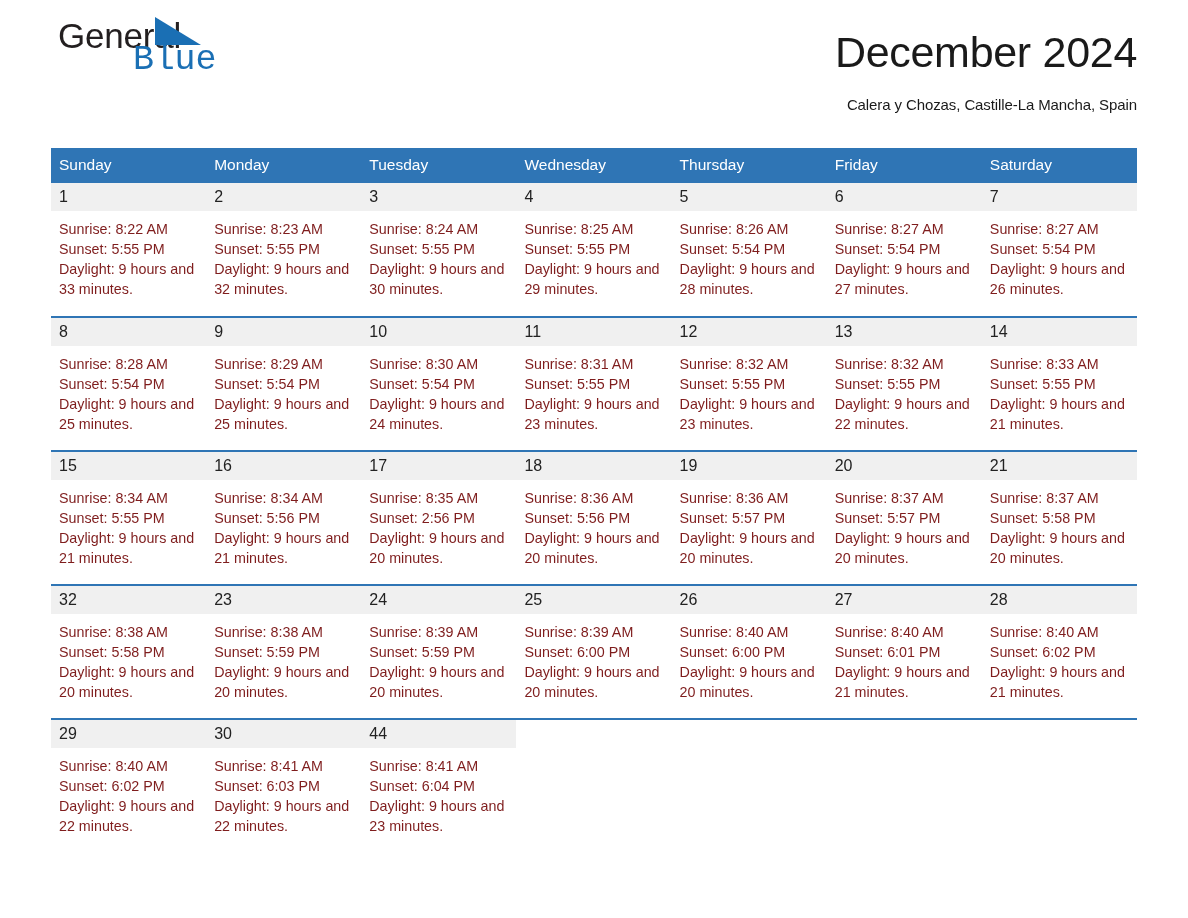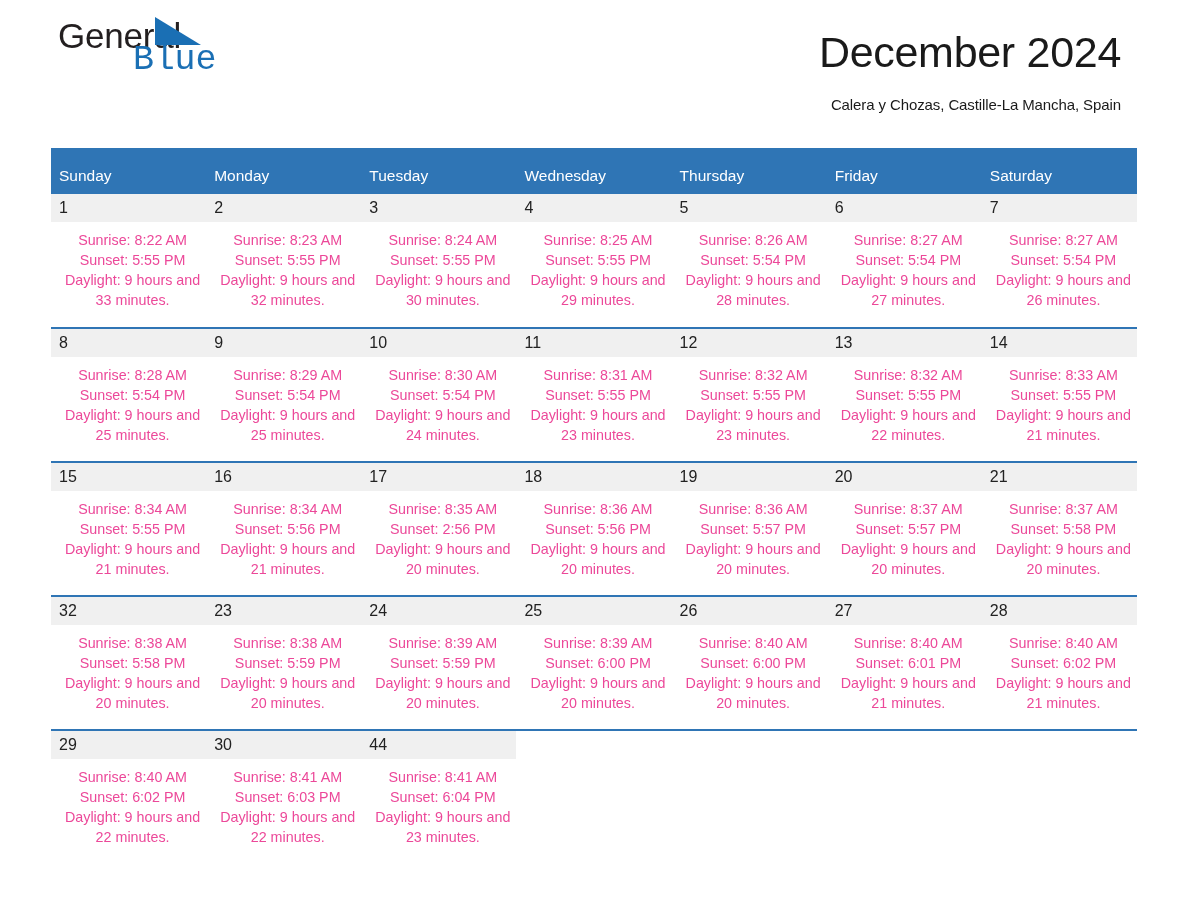--- a/index.html
+++ b/index.html
@@ -65,7 +65,7 @@
 
   .title-block {
     position: absolute;
-    right: 16px;
+    right: 0;
     top: 0;
     text-align: right;
   }

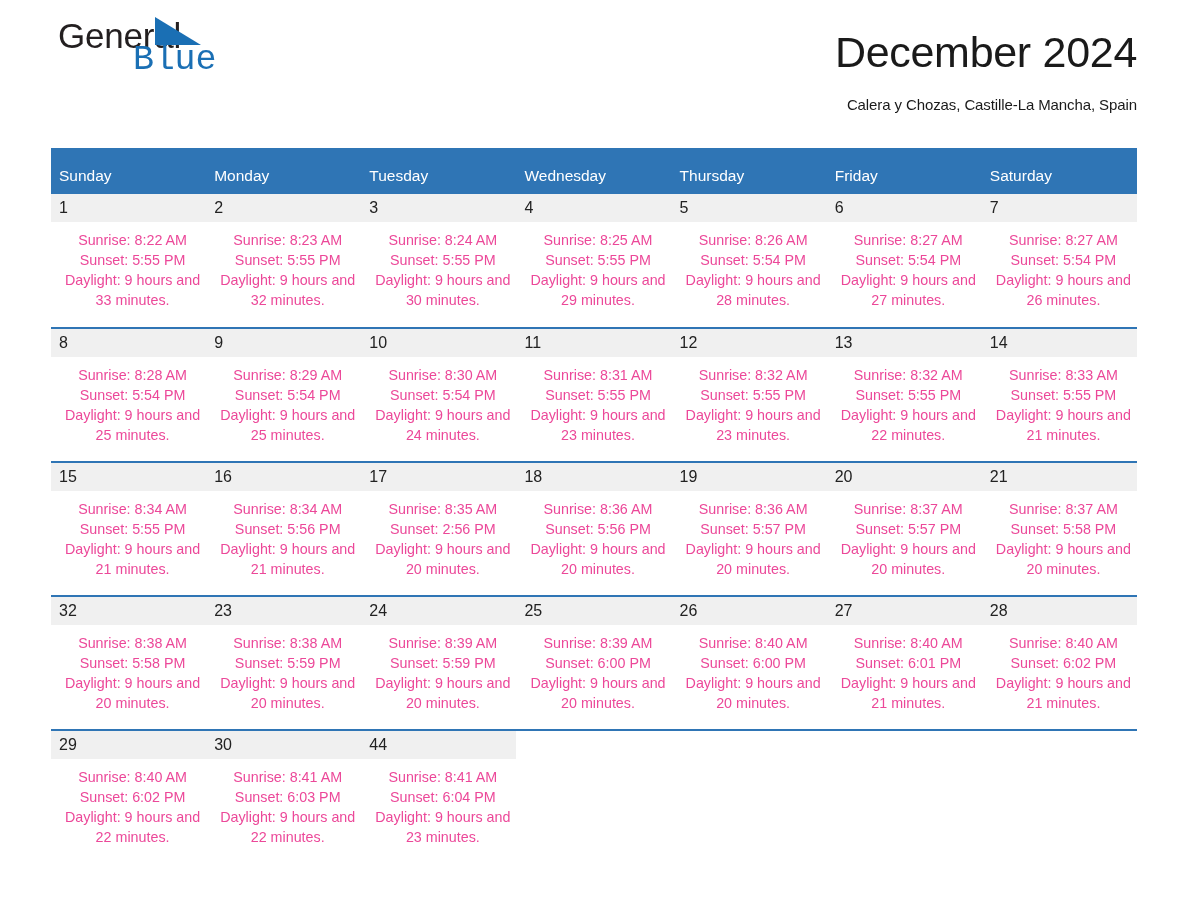--- a/index.html
+++ b/index.html
@@ -100,7 +100,7 @@
     font-weight: normal;
     font-size: 15.5px;
     text-align: left;
-    padding: 18px 0 8px 8px;
+    padding: 7px 0 8px 8px;
     height: 20px;
     vertical-align: middle;
   }

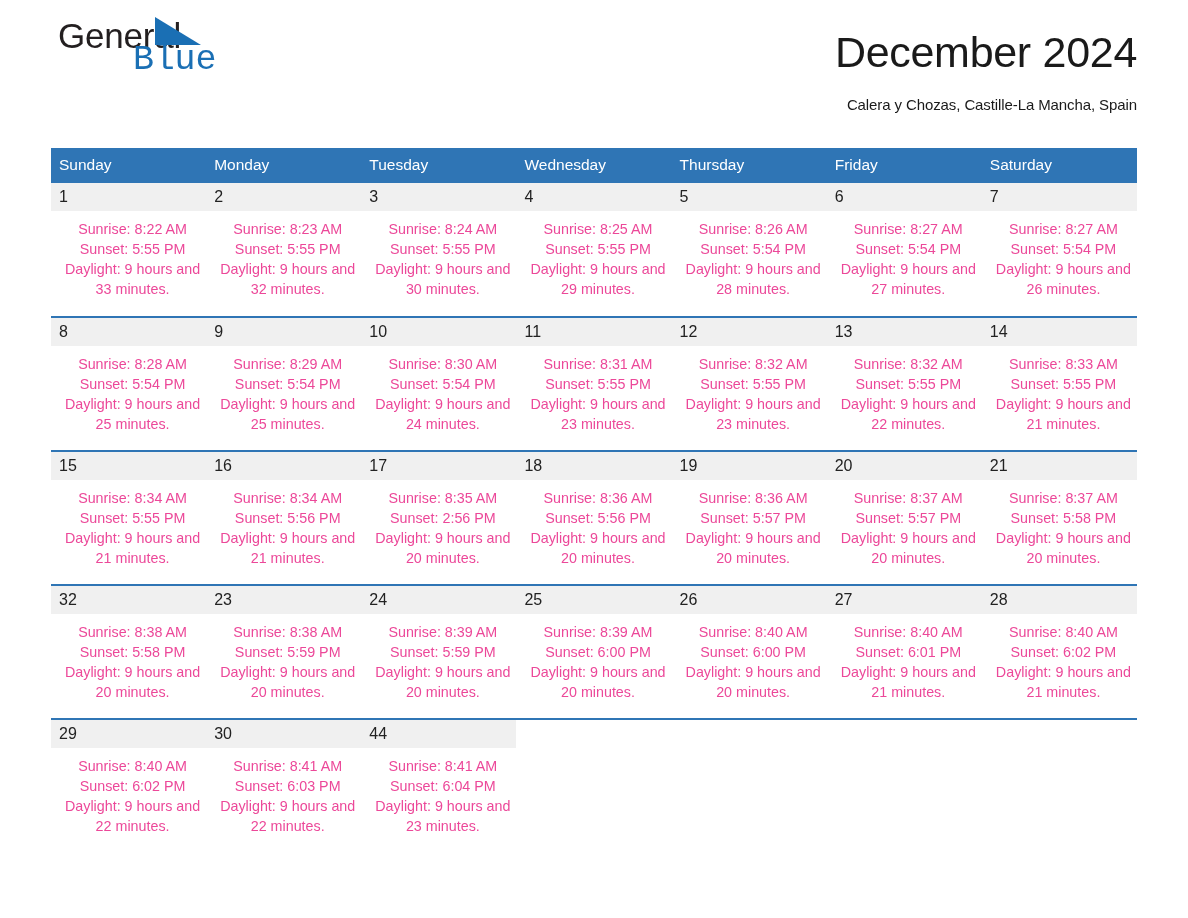--- a/index.html
+++ b/index.html
@@ -133,9 +133,8 @@
     padding: 8px 0 0 8px;
     font-size: 14.3px;
     line-height: 20.1px;
-    color: #ec4899;
+    color: #7f1d1d;
     white-space: pre-line;
-    text-align: center;
   }
 </style>
 </head>

